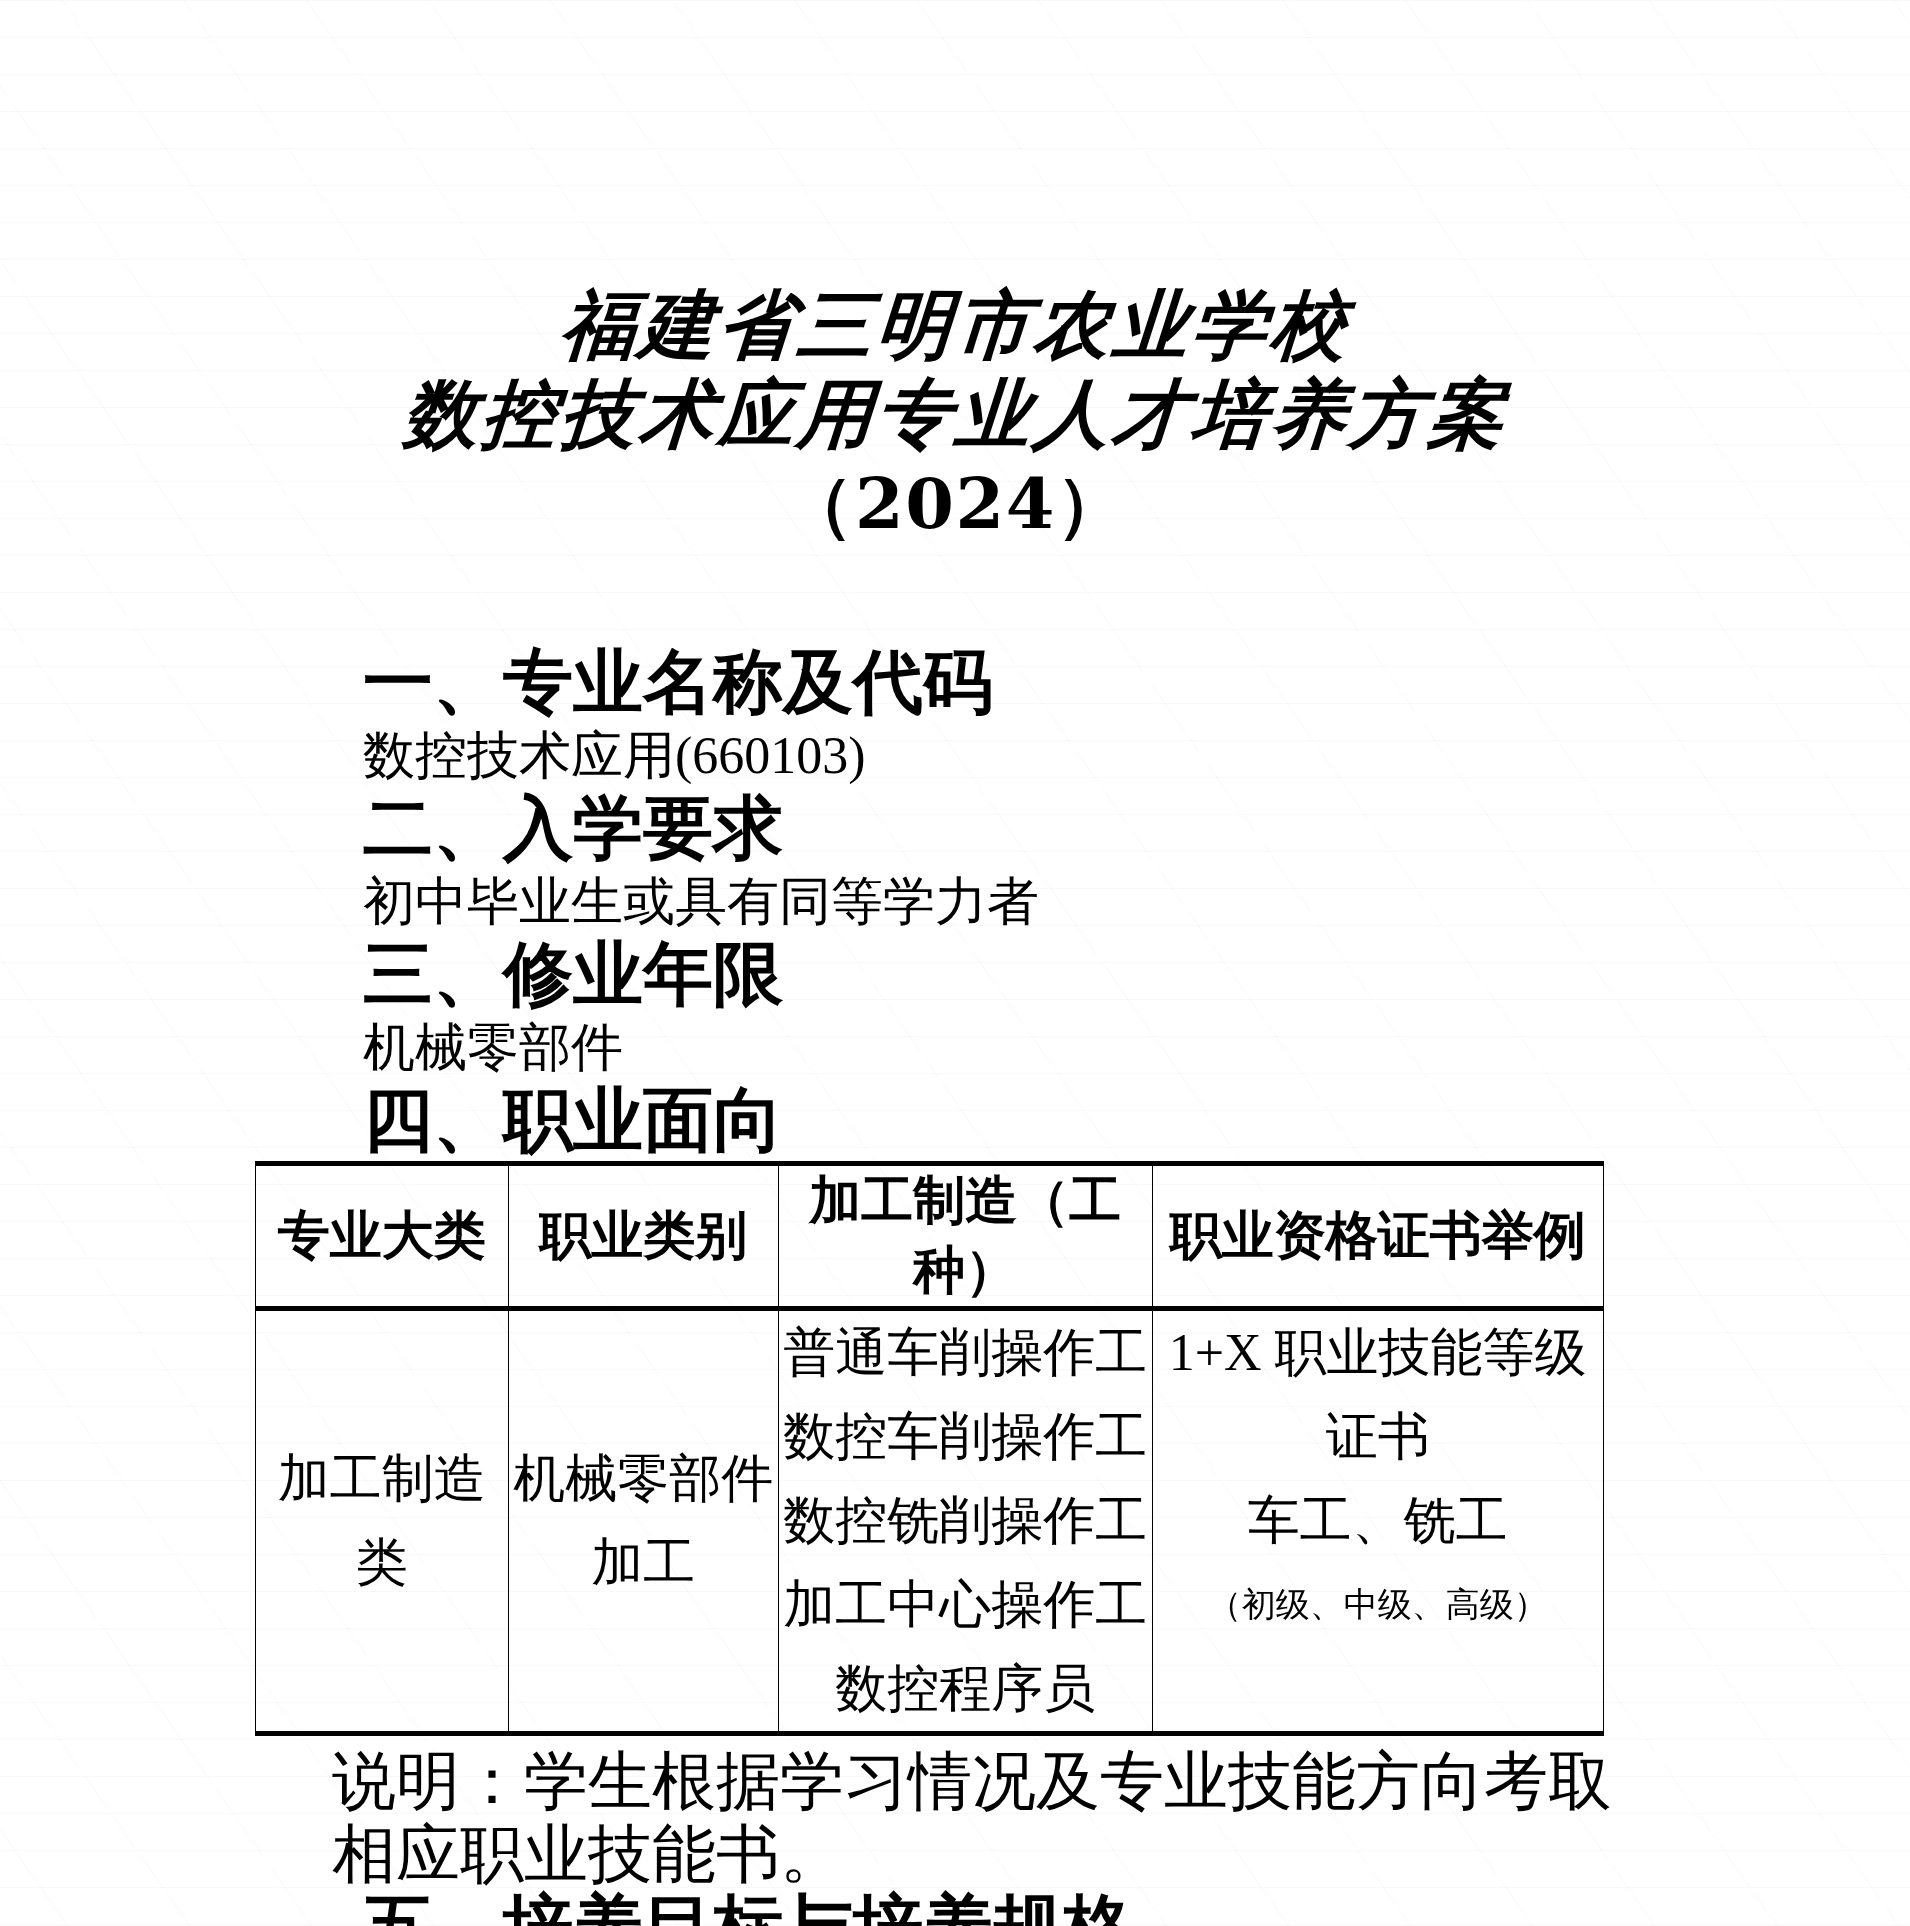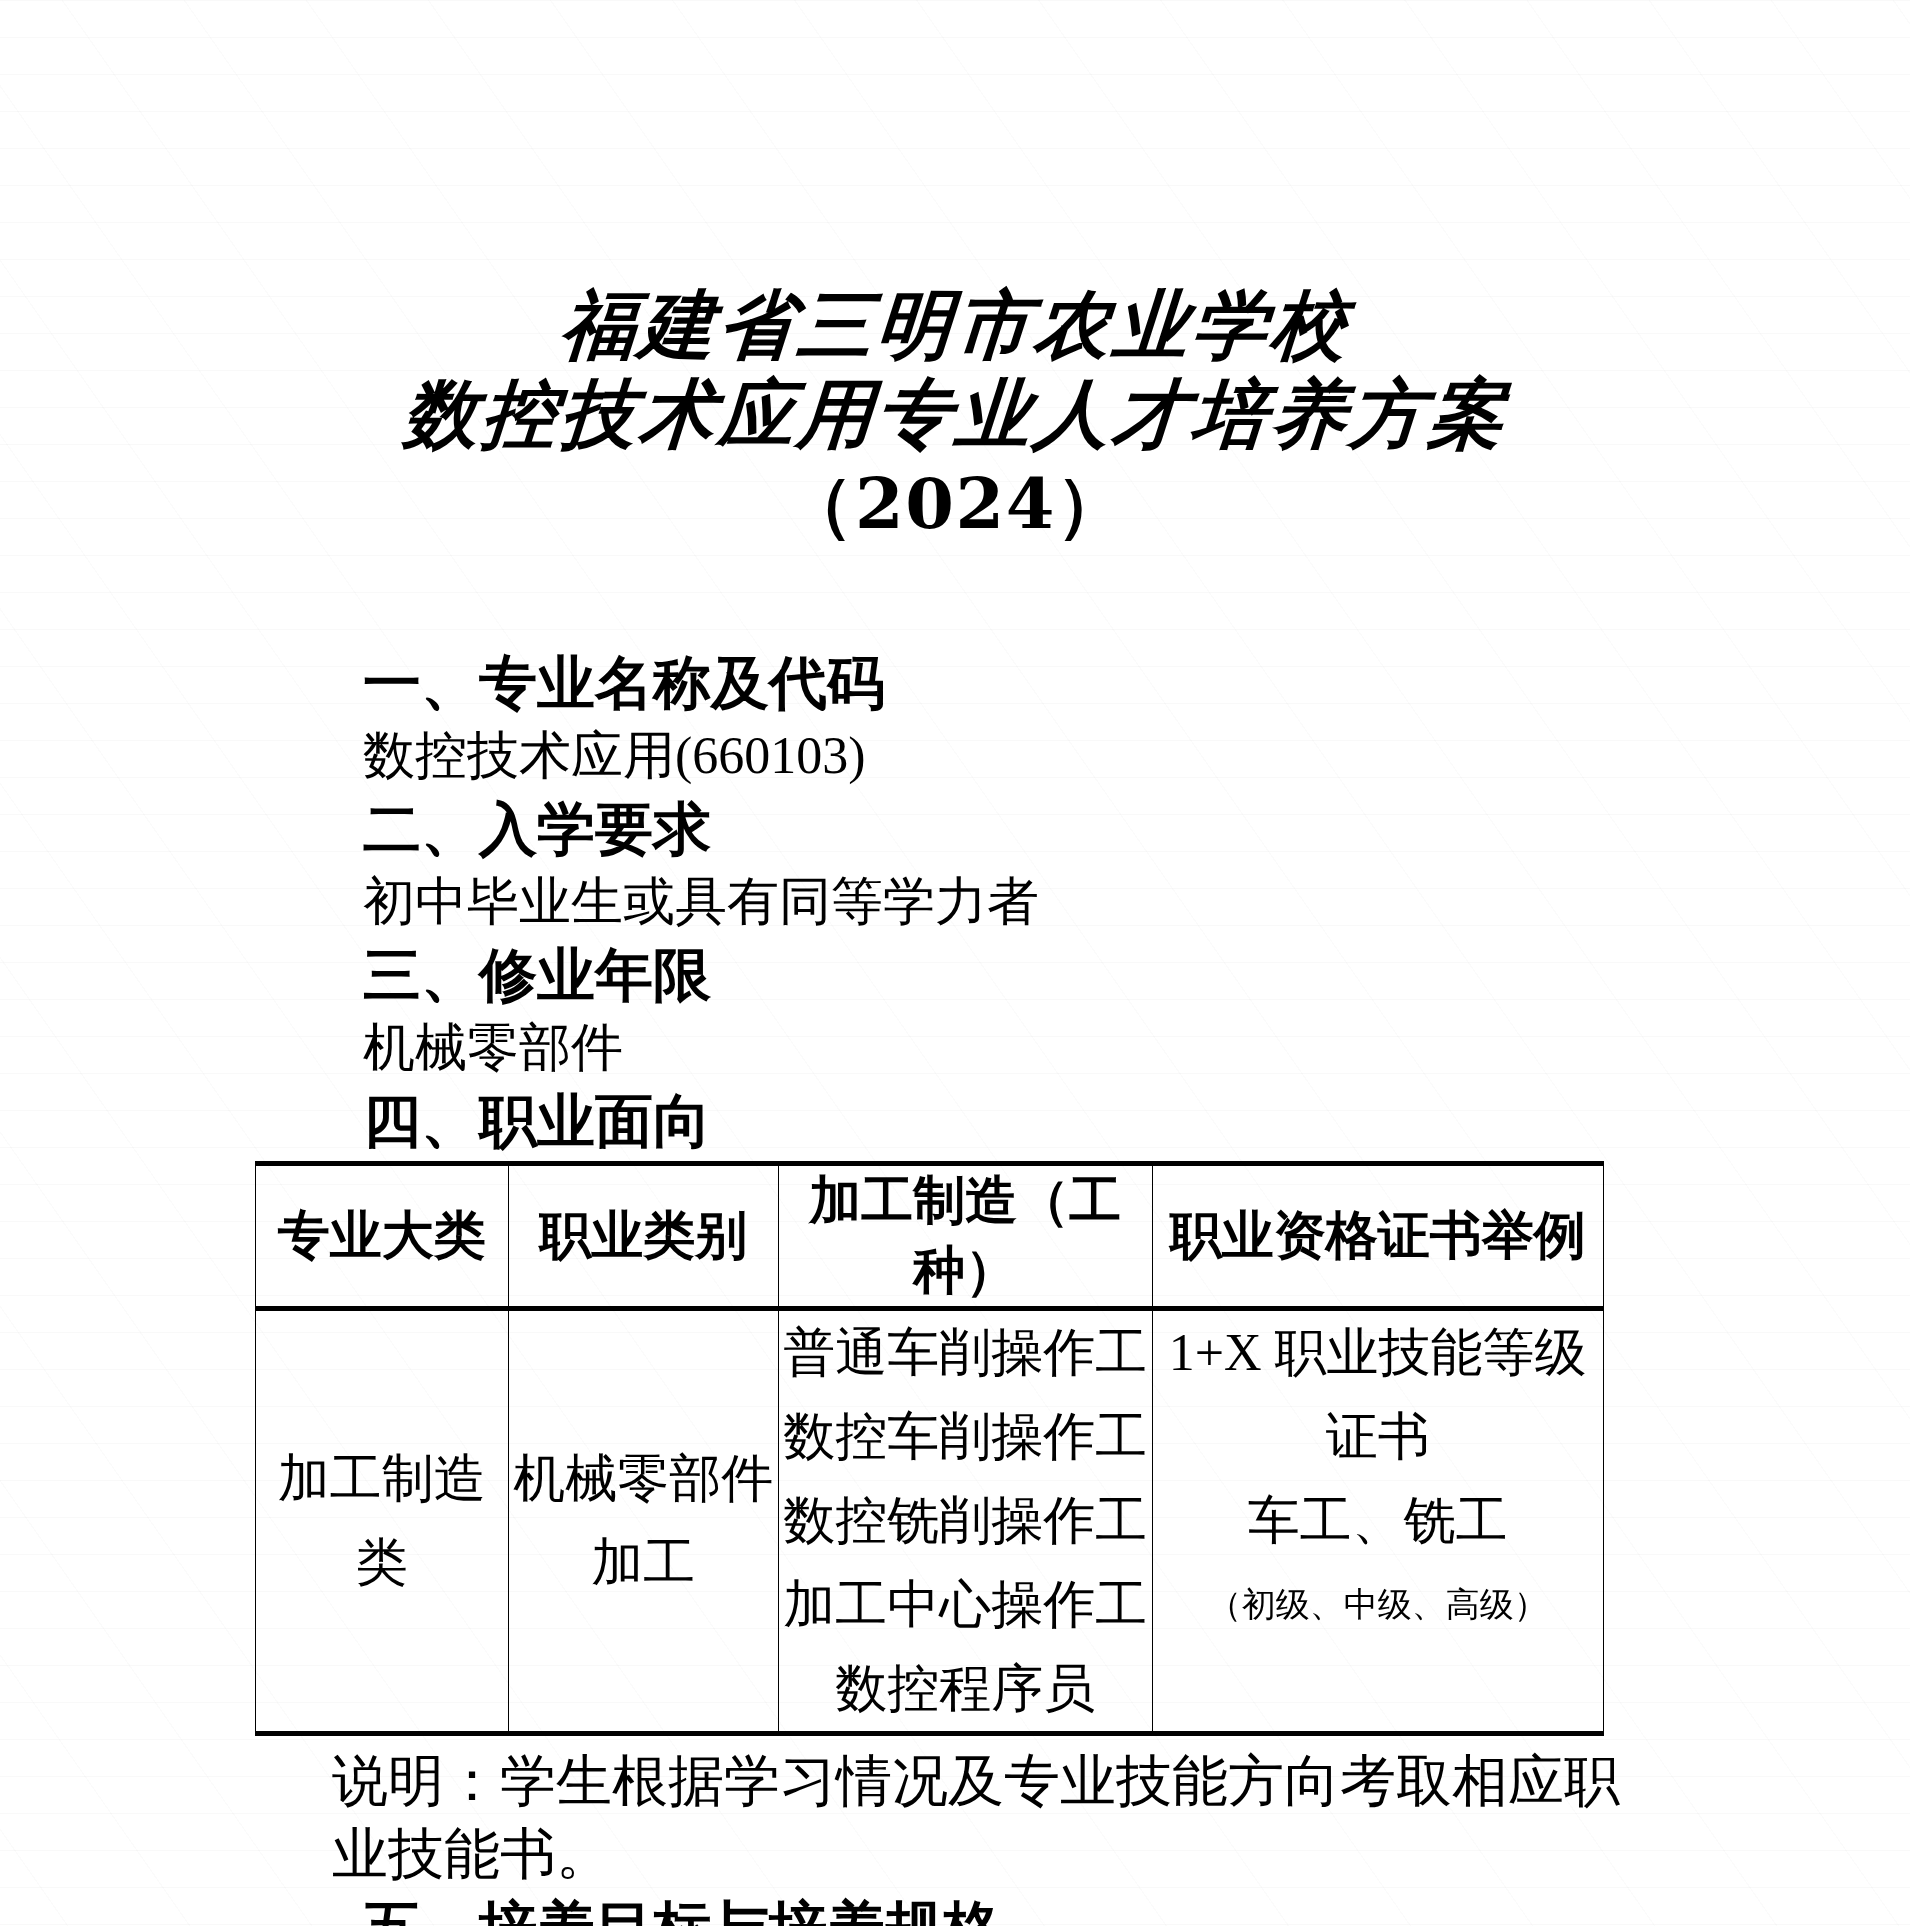--- a/index.html
+++ b/index.html
@@ -44,7 +44,7 @@
   .h {
     font-family: "Liberation Sans", sans-serif;
     font-weight: bold;
-    font-size: 58px;
+    font-size: 70px;
     line-height: 73px;
     padding-left: 116px;
   }

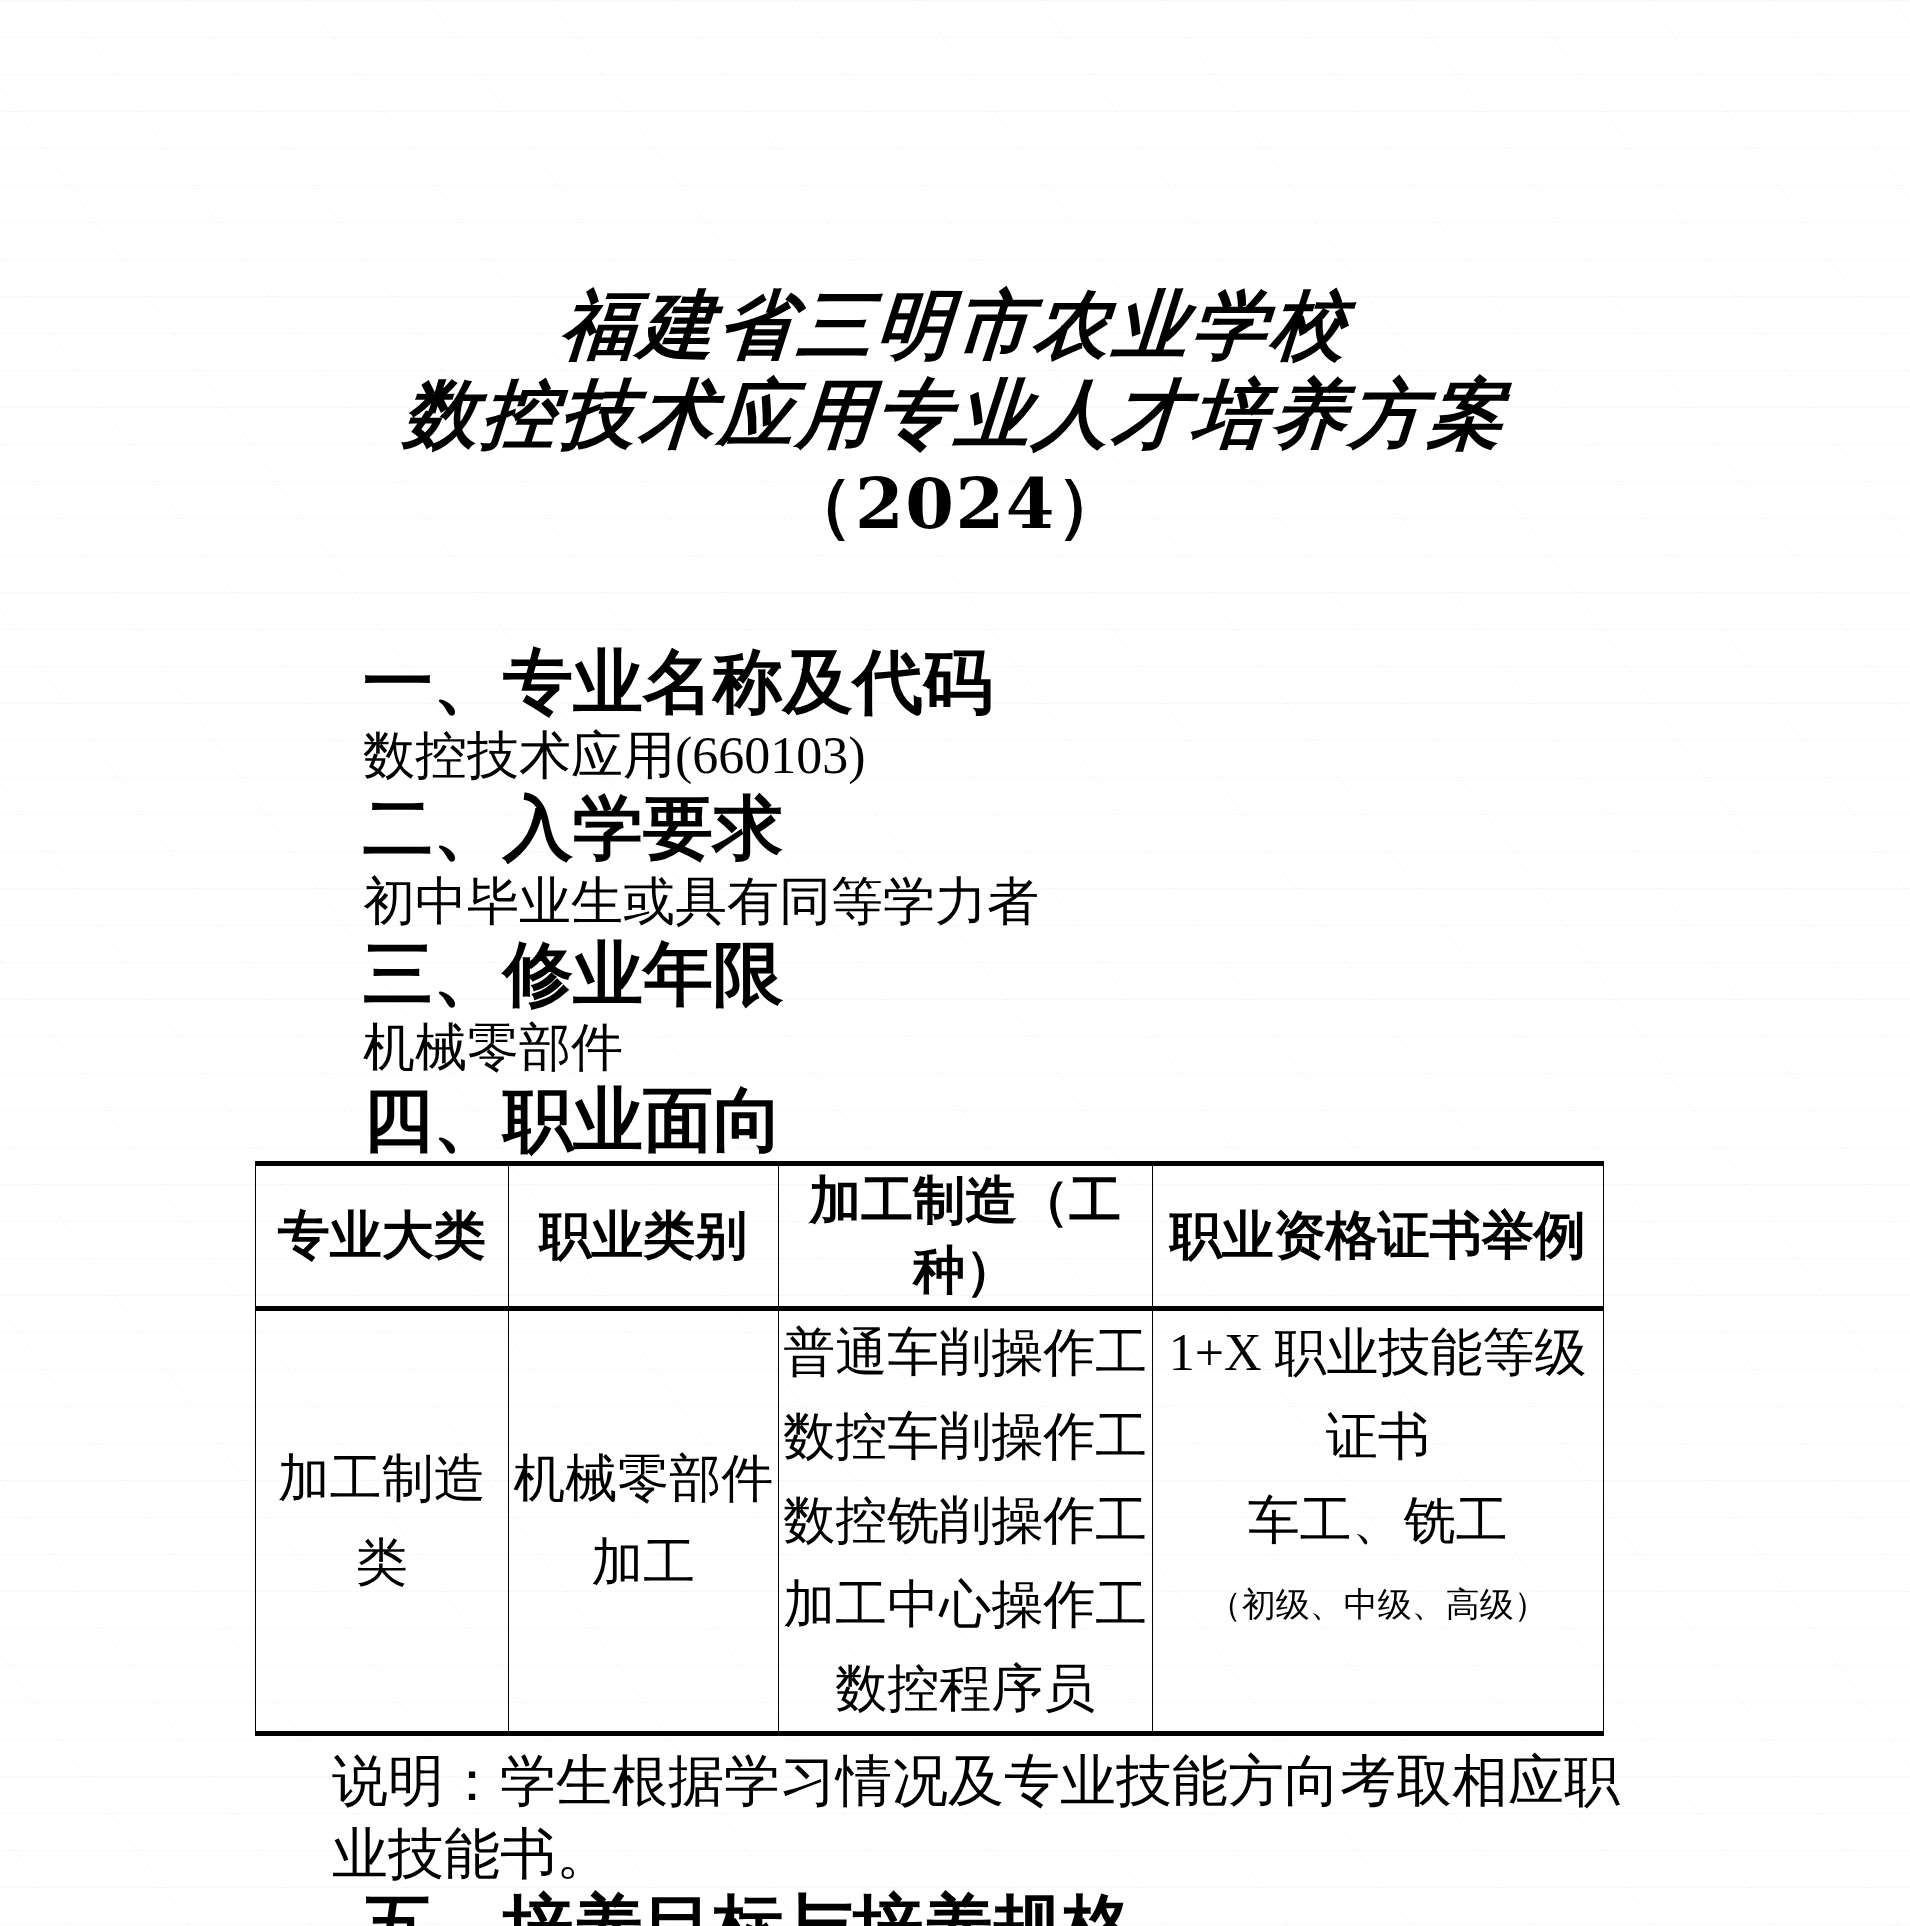--- a/index.html
+++ b/index.html
@@ -88,7 +88,7 @@
   }
   .cl.tight { font-size: 34px; }
   .note {
-    font-size: 56px;
+    font-size: 64px;
     line-height: 73px;
     padding-left: 85px;
     margin-top: 8.5px;

